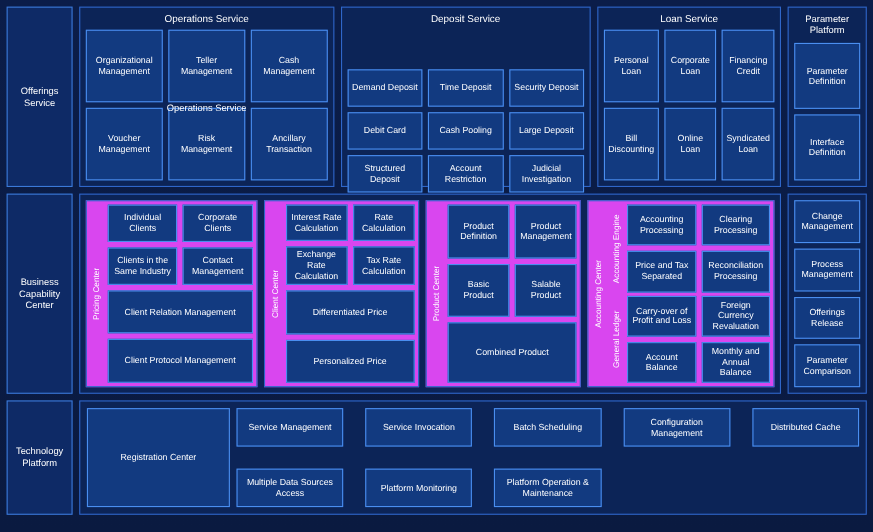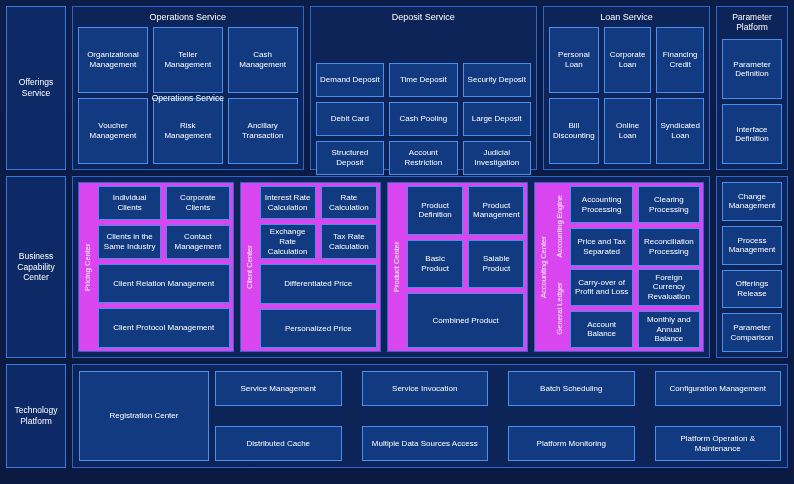--- a/index.html
+++ b/index.html
@@ -184,7 +184,7 @@
   .tech-grid {
     flex: 1;
     display: grid;
-    grid-template-columns: repeat(4, 1fr);
+    grid-template-columns: repeat(5, 1fr);
     grid-template-rows: 1fr 1fr;
     gap: 20px;
   }

